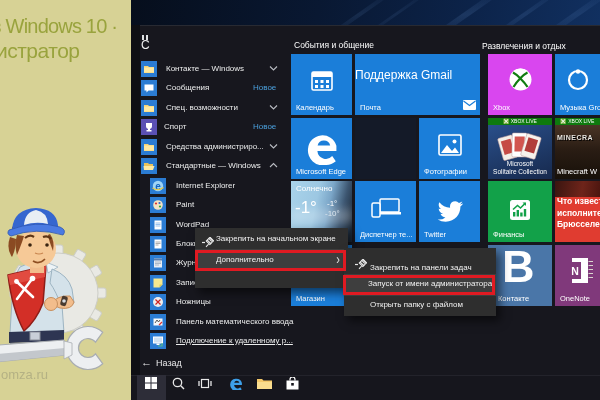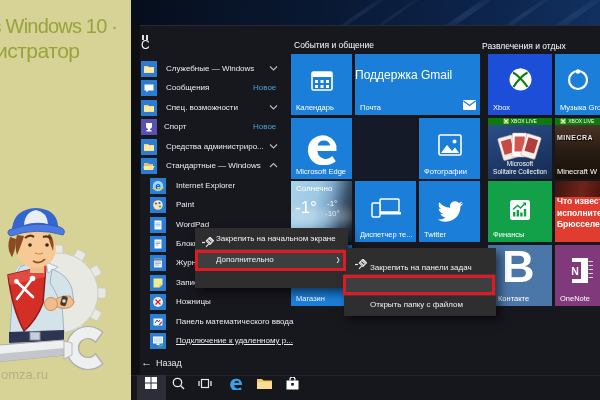--- a/index.html
+++ b/index.html
@@ -128,7 +128,7 @@
       <path d="M3 5h4l1 1h5v6H3z" fill="#f5d376"></path>
       <path d="M3 6.5h10v5H3z" fill="#ffe9a0"></path>
     </svg></div>
-<div class="lbl" style="left:166px;top:64px;">Служебные — Windows</div>
+<div class="lbl" style="left:166px;top:64px;">Контакте — Windows</div>
 <svg class="abs" style="left:269px;top:65px;z-index:6" width="9" height="7">
     <polyline points="1,1.5 4.5,5 8,1.5" fill="none" stroke="#b9bcc2" stroke-width="1.1"></polyline>
   </svg>

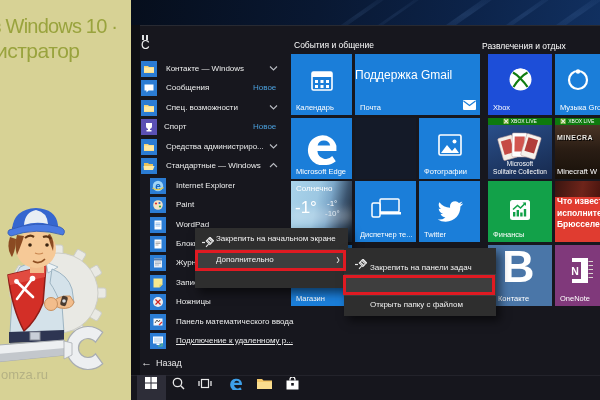--- a/index.html
+++ b/index.html
@@ -304,7 +304,7 @@
     </svg>
     <div class="tlbl">Магазин</div>
   </div>
-<div class="tile" style="left:488px;top:54px;width:64px;height:61px;background:#1d4ed8;">
+<div class="tile" style="left:488px;top:54px;width:64px;height:61px;background:#d946ef;">
     <svg class="ticon" style="left:21px;top:14px;" width="23" height="23">
       <circle cx="11.5" cy="11.5" r="11" fill="#fff"></circle>
       <path d="M4 4.5c4 2 11 9 14.5 14.5M18.5 4.5C14.5 6.5 8 13 4.5 19" stroke="#107c10" stroke-width="2.2" fill="none"></path>

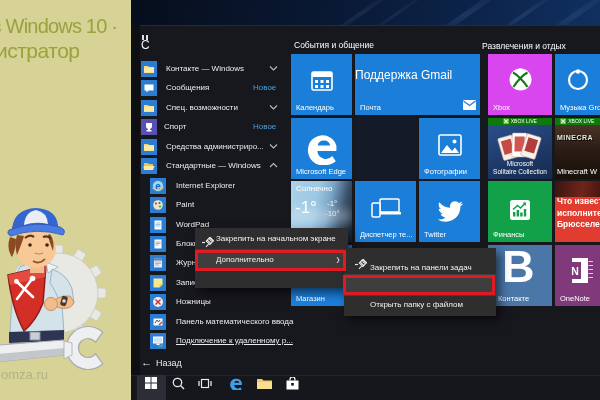--- a/index.html
+++ b/index.html
@@ -403,6 +403,7 @@
       </svg></div>
     <div class="mi" style="left:26px;top:7px;margin-top:8px;">Закрепить на панели задач</div>
     <div style="position:absolute;left:0;top:26px;width:152px;height:22px;background:#3e3e3e;"></div>
+    <div class="mi" style="left:24px;top:31px;">Запуск от имени администратора</div>
     <div class="mi" style="left:26px;top:52px;">Открыть папку с файлом</div>
   </div>
 <div class="redbox" style="left:343px;top:275px;width:146px;height:14px;"></div>

